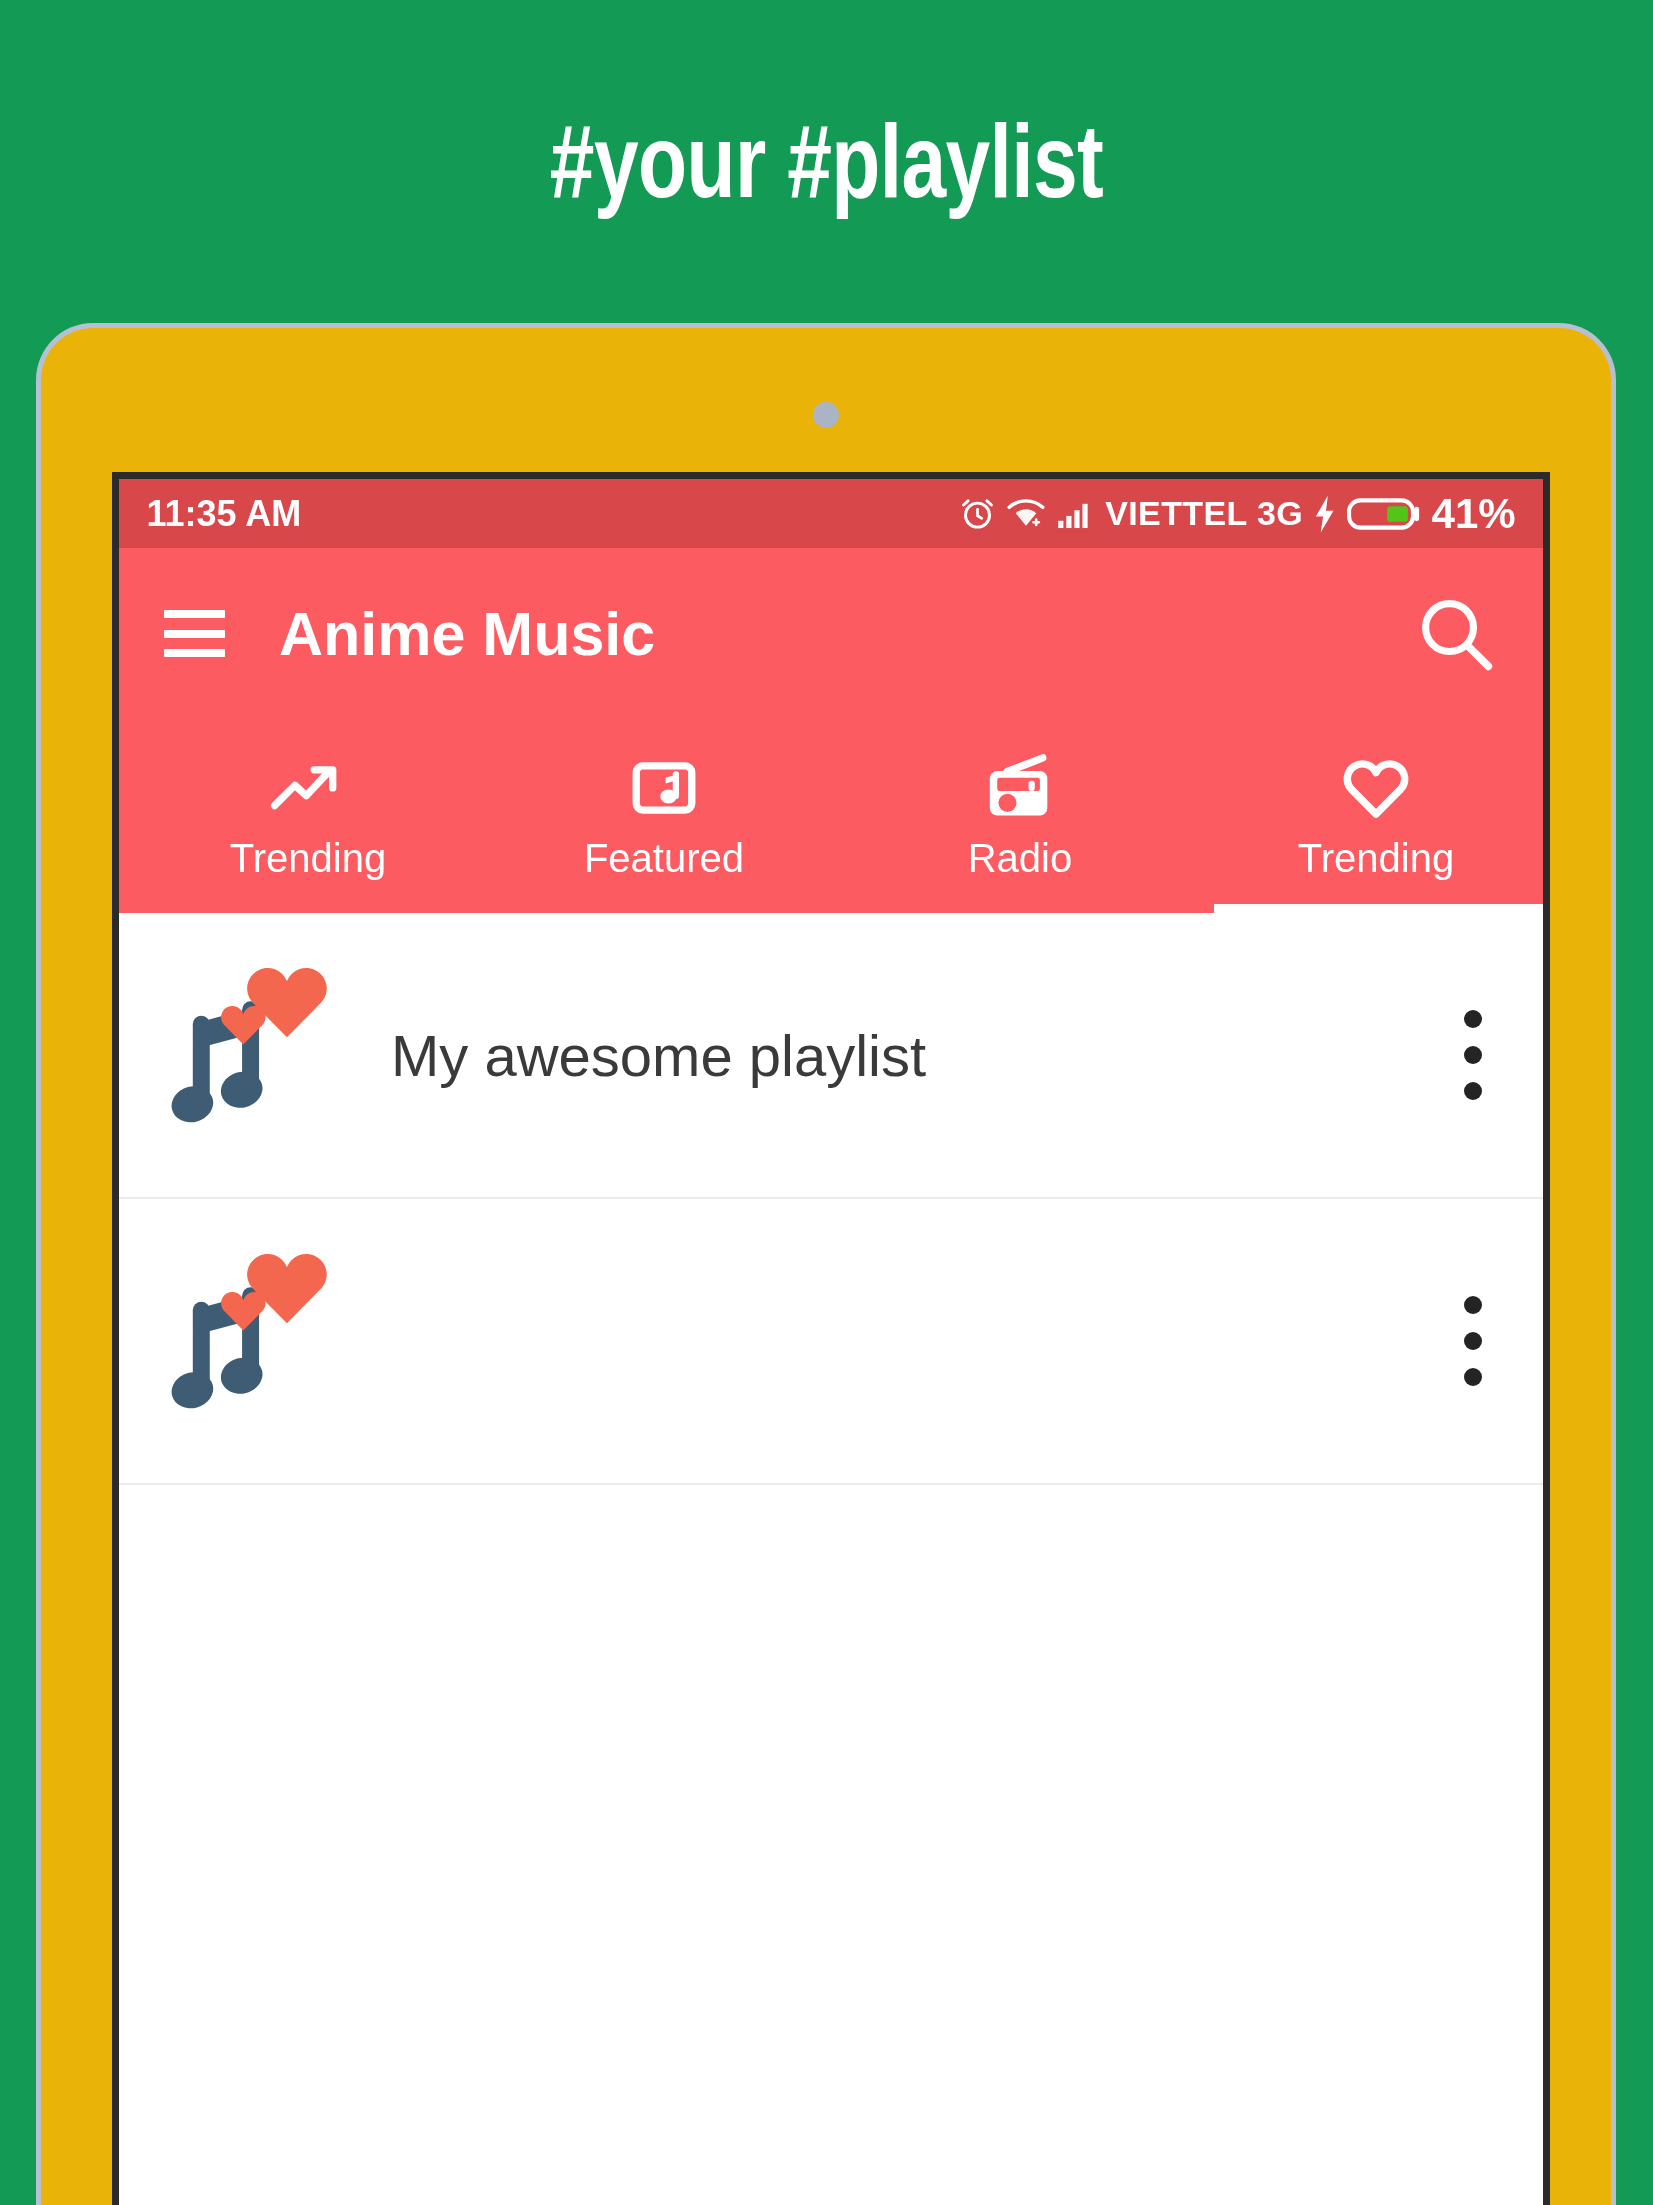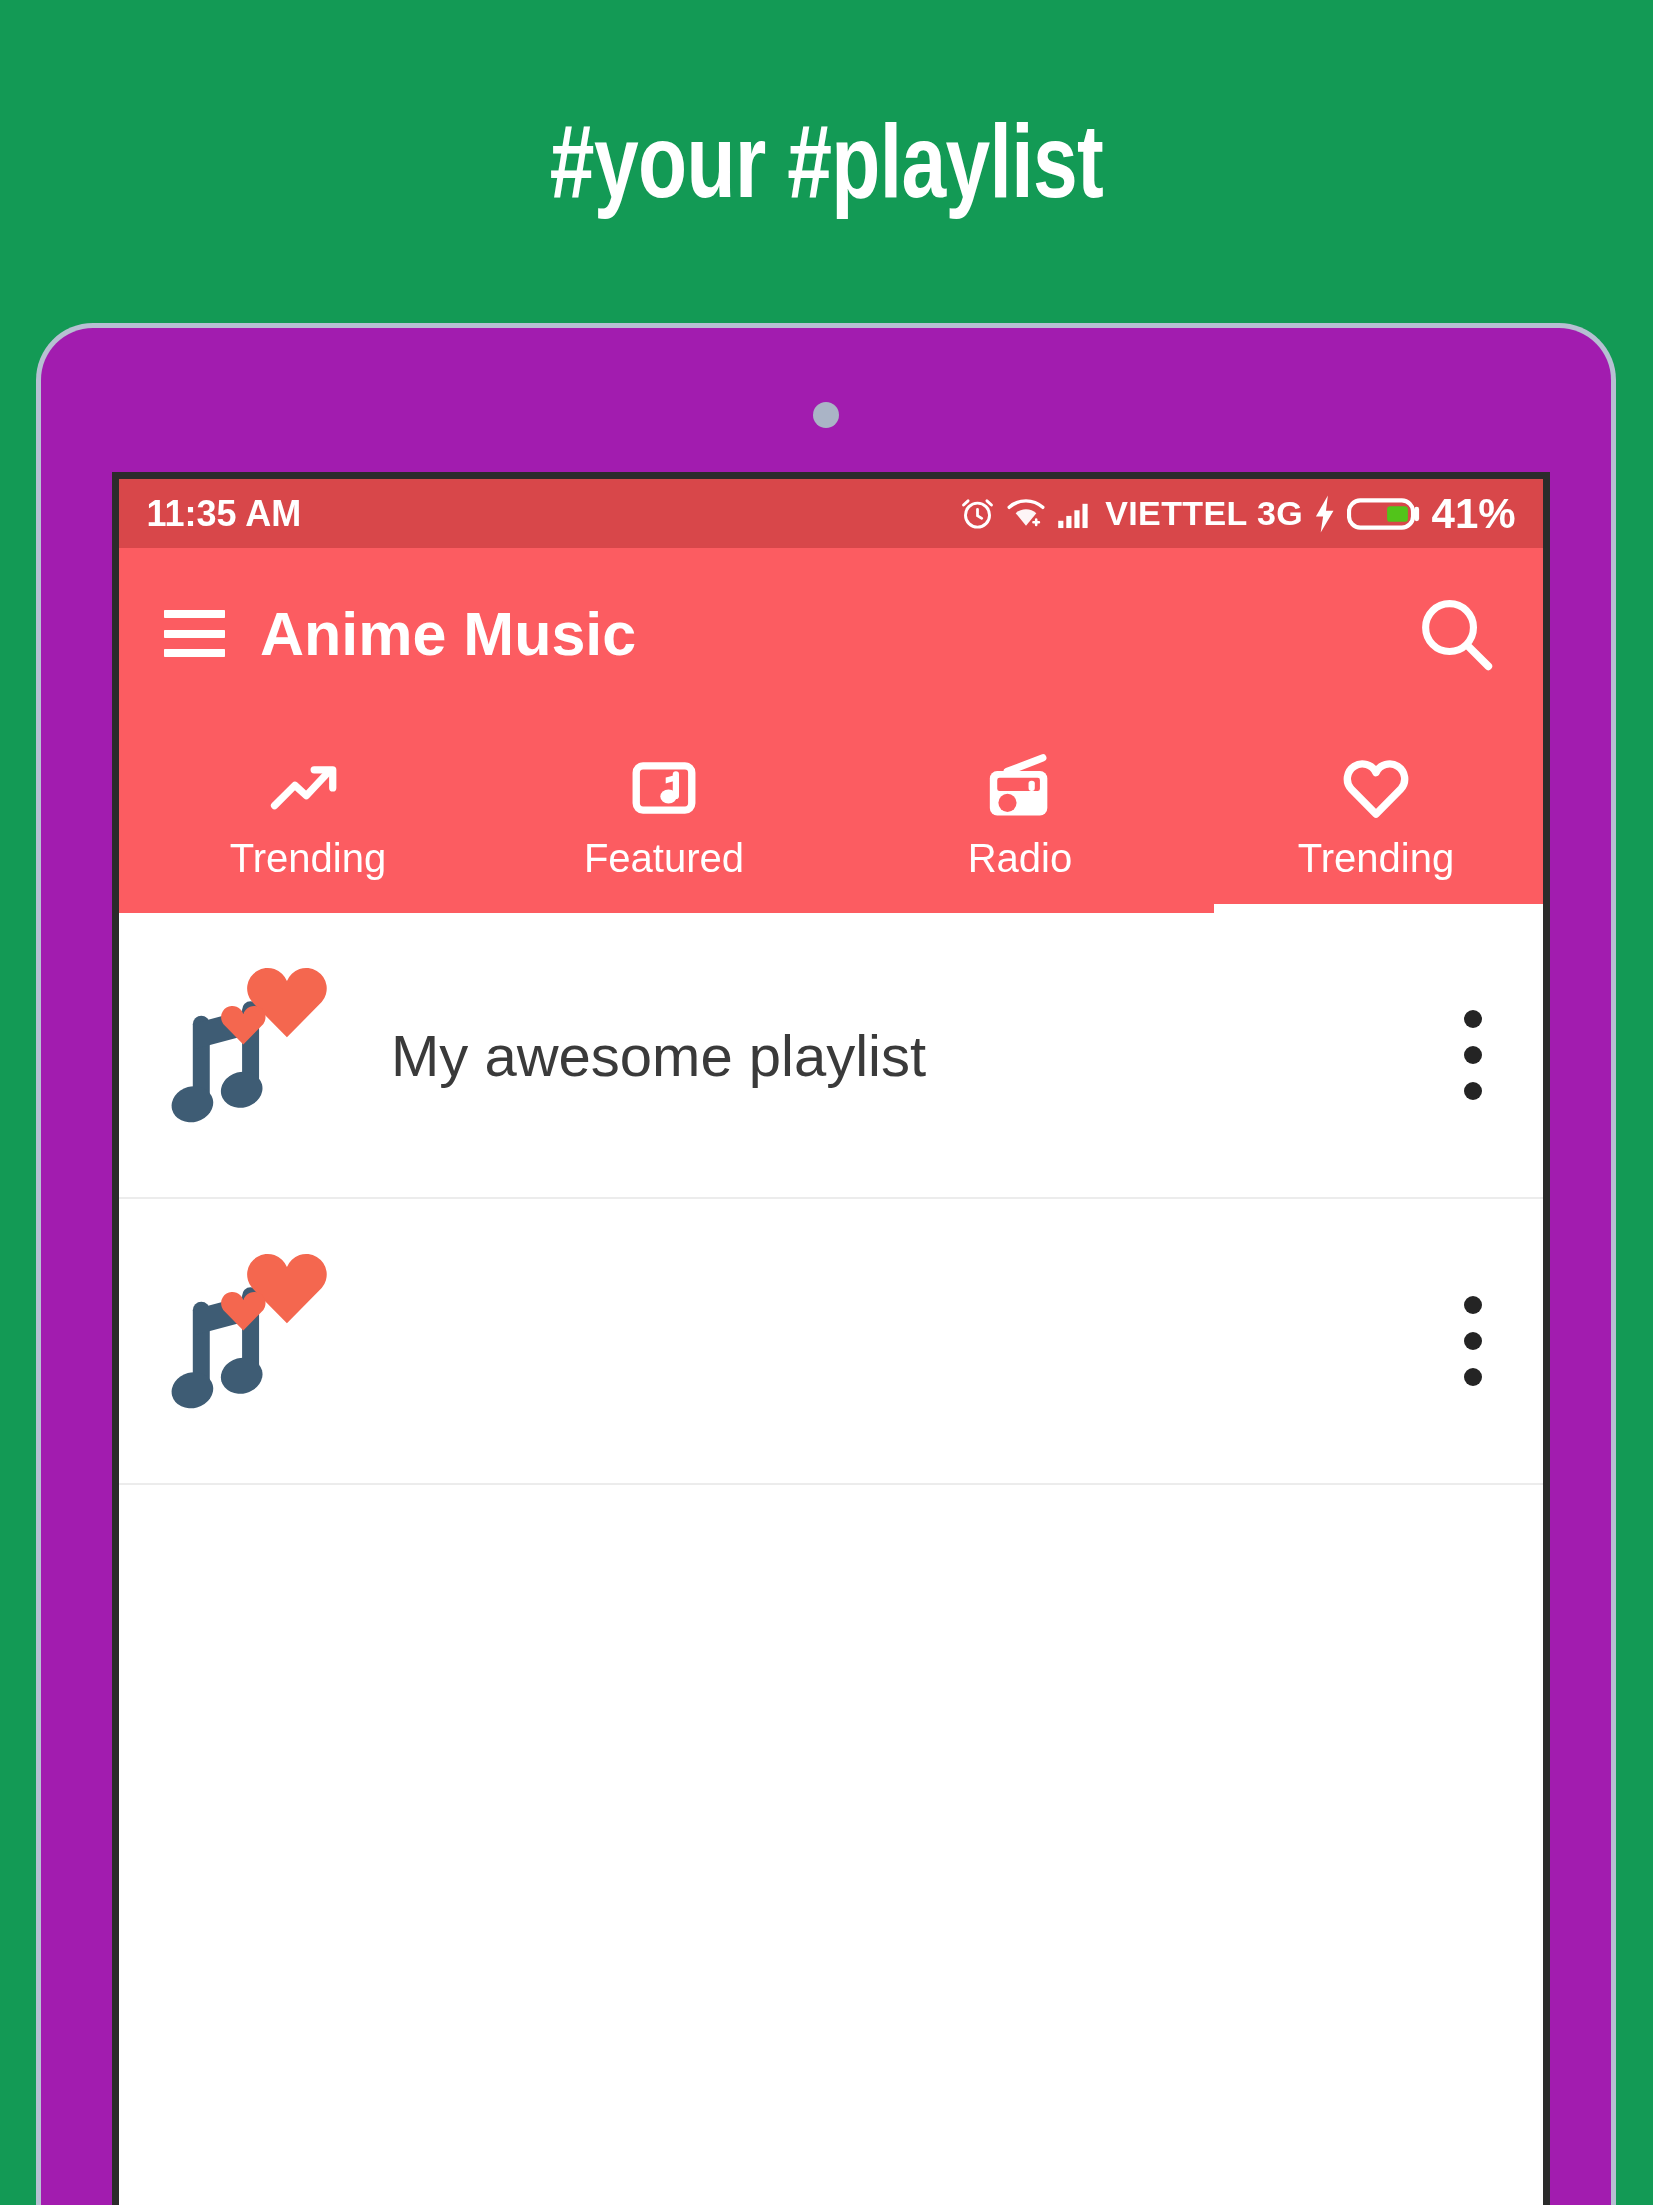--- a/index.html
+++ b/index.html
@@ -28,7 +28,7 @@
     position:absolute;
     left:36px; top:323px;
     width:1580px; height:1882px;
-    background:#a21caf;
+    background:#eab308;
     border:5.7px solid #b6c0d2;
     border-bottom:none;
     border-top-left-radius:57px;

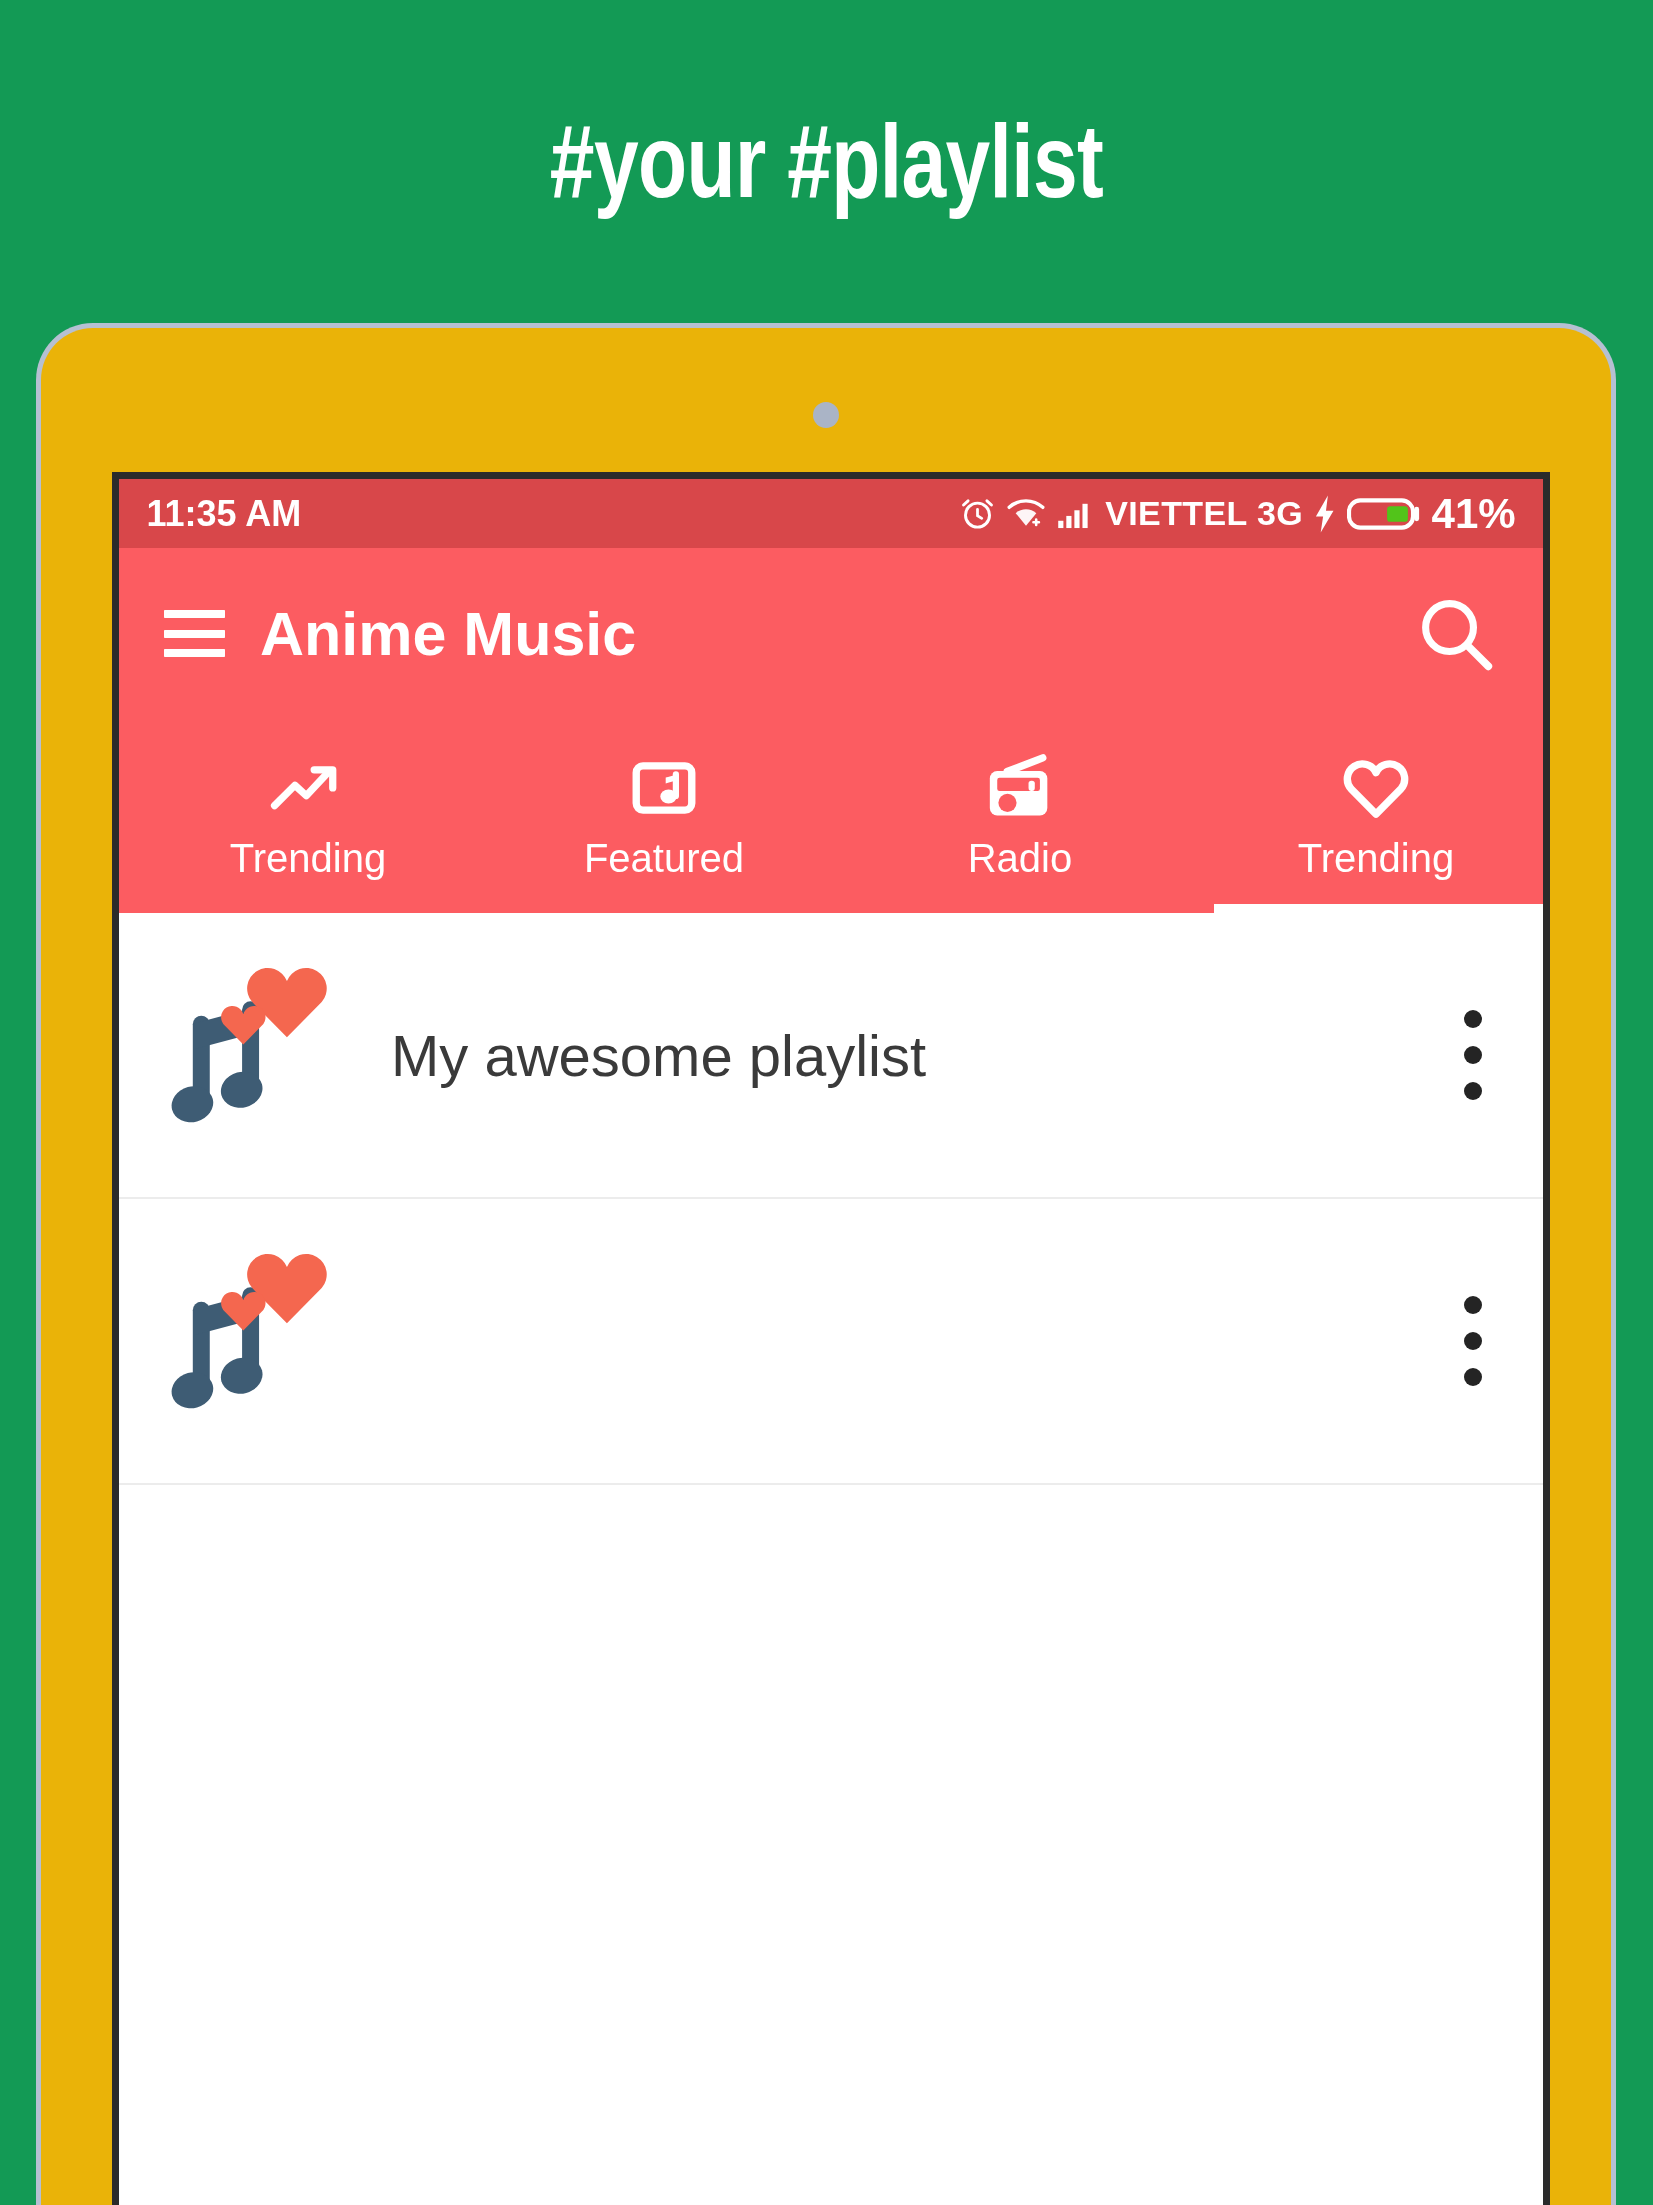--- a/index.html
+++ b/index.html
@@ -89,7 +89,7 @@
   }
   .hamburger span{ display:block; height:8px; background:#ffffff; border-radius:0.8px; }
   .app-title{
-    margin-left:35px;
+    margin-left:54px;
     color:#ffffff; font-size:61px; font-weight:bold;
     letter-spacing:0px;
   }

